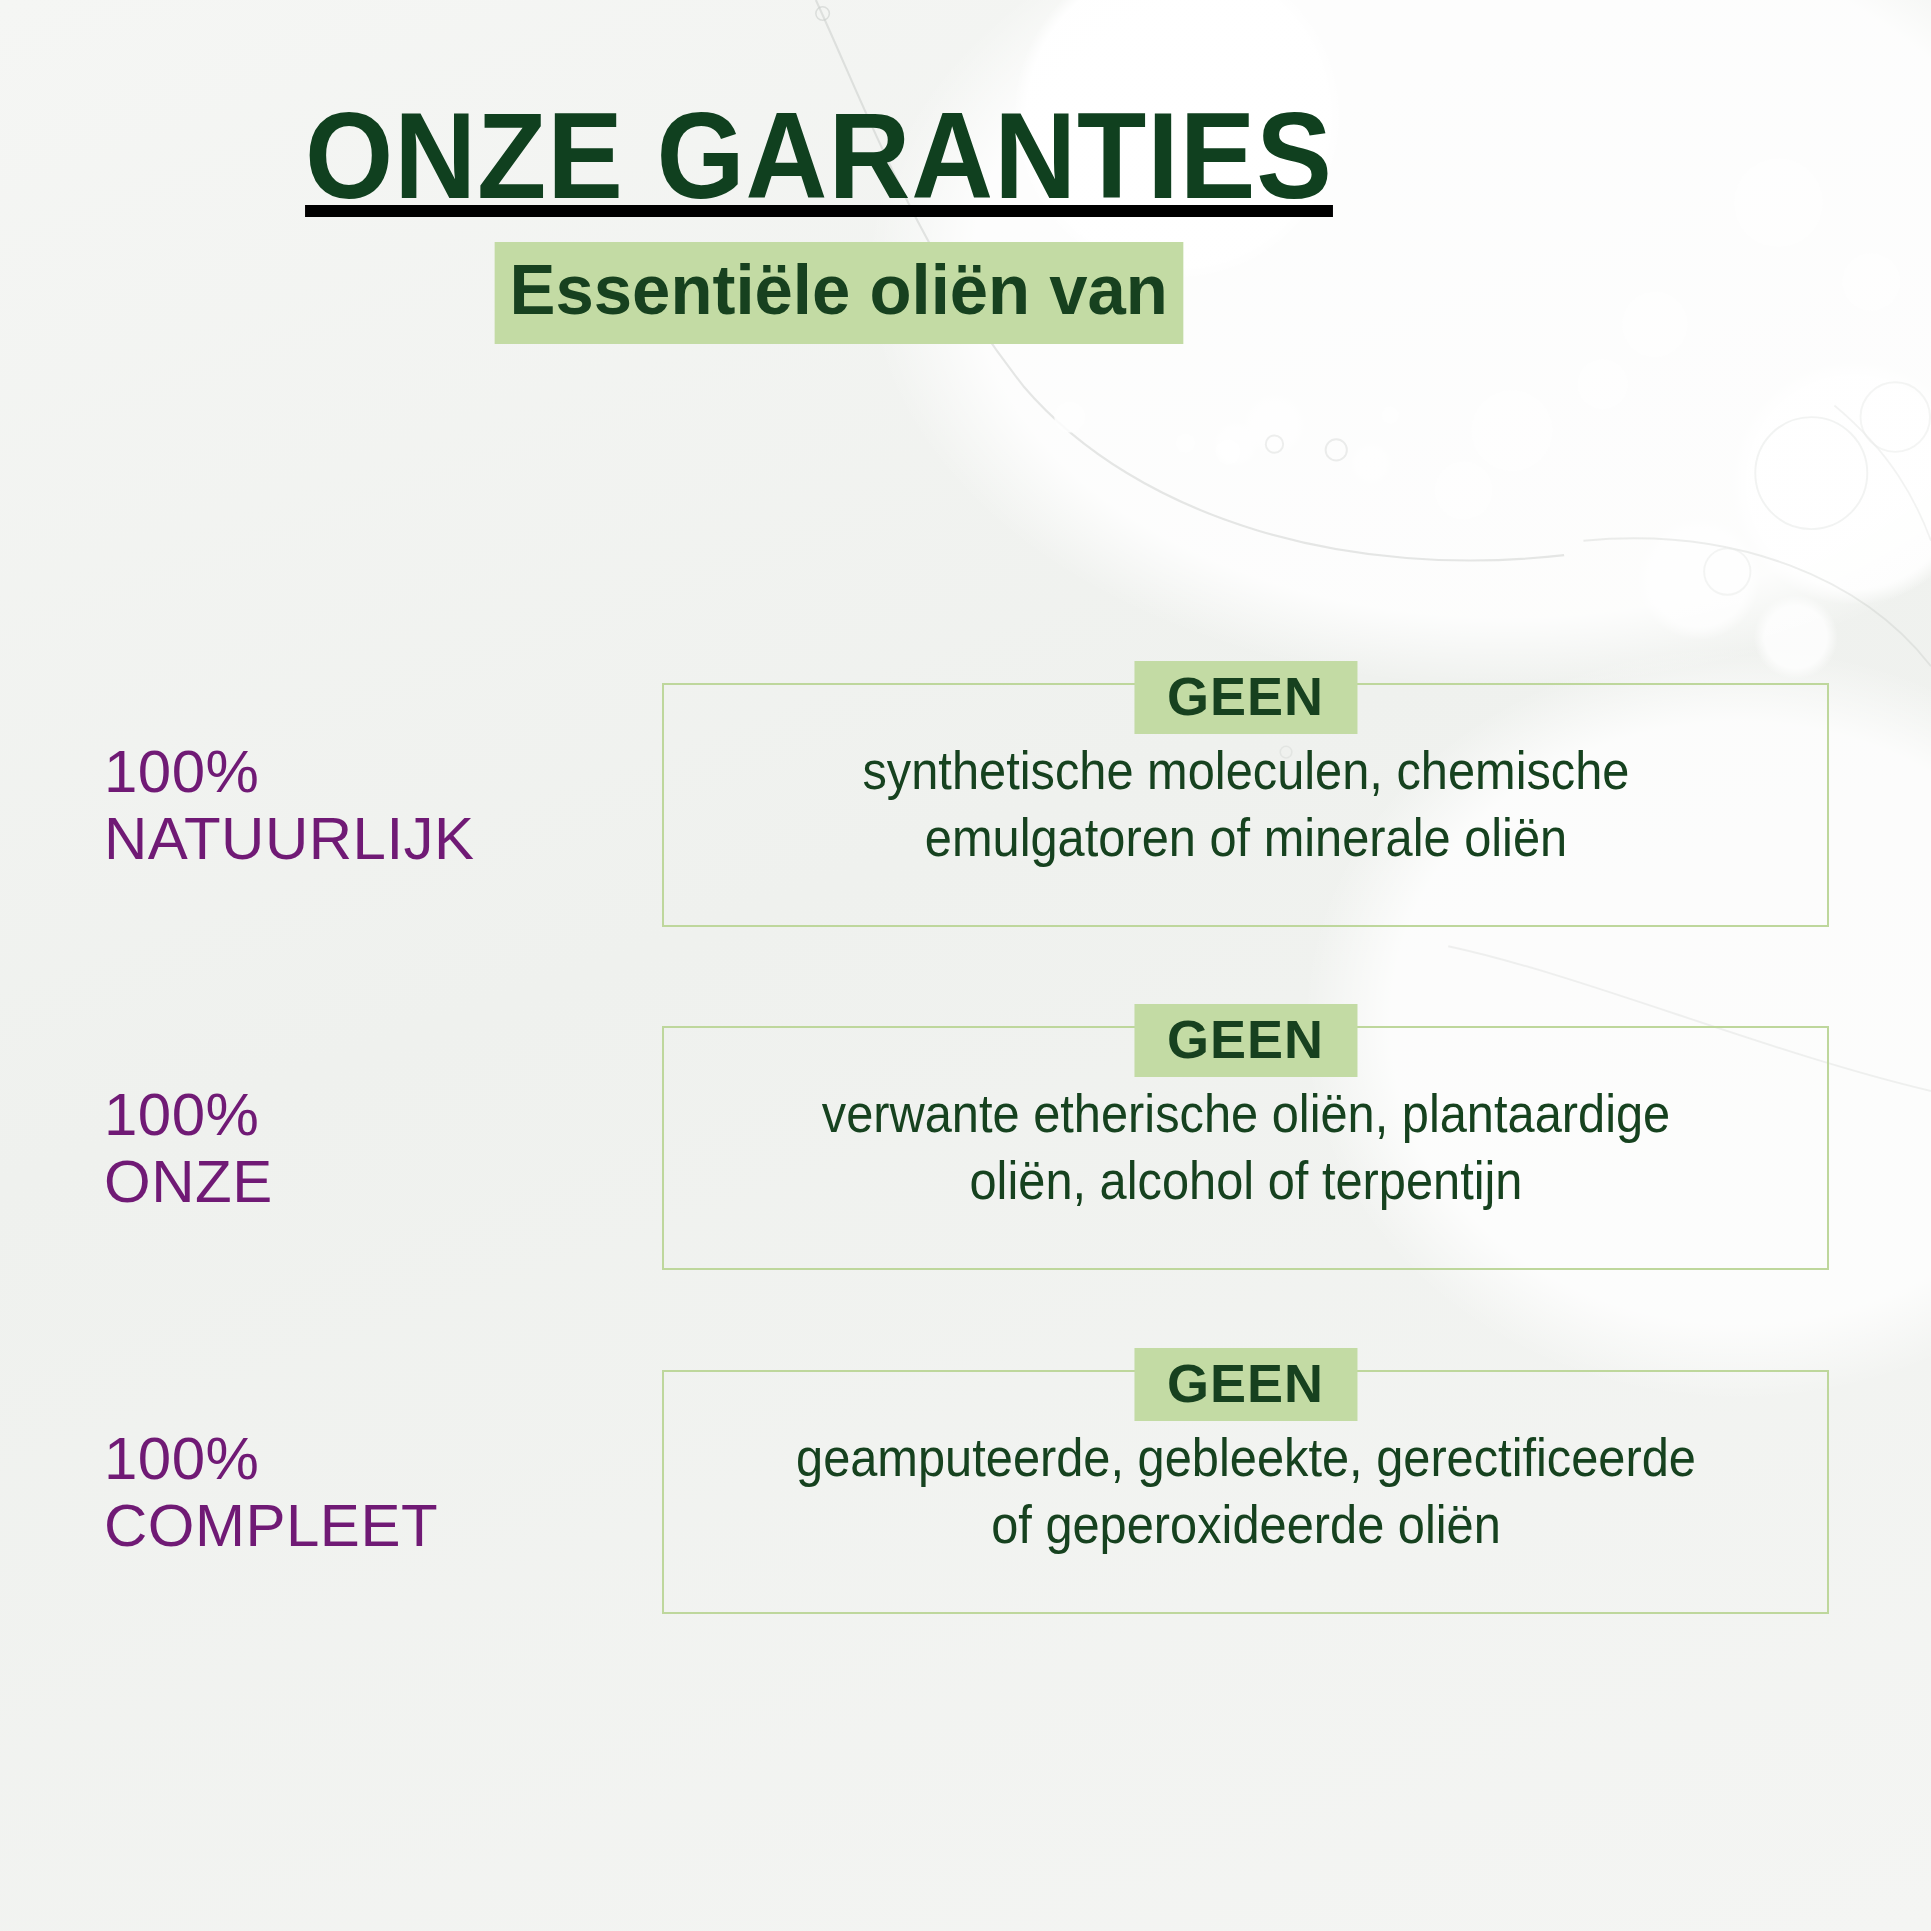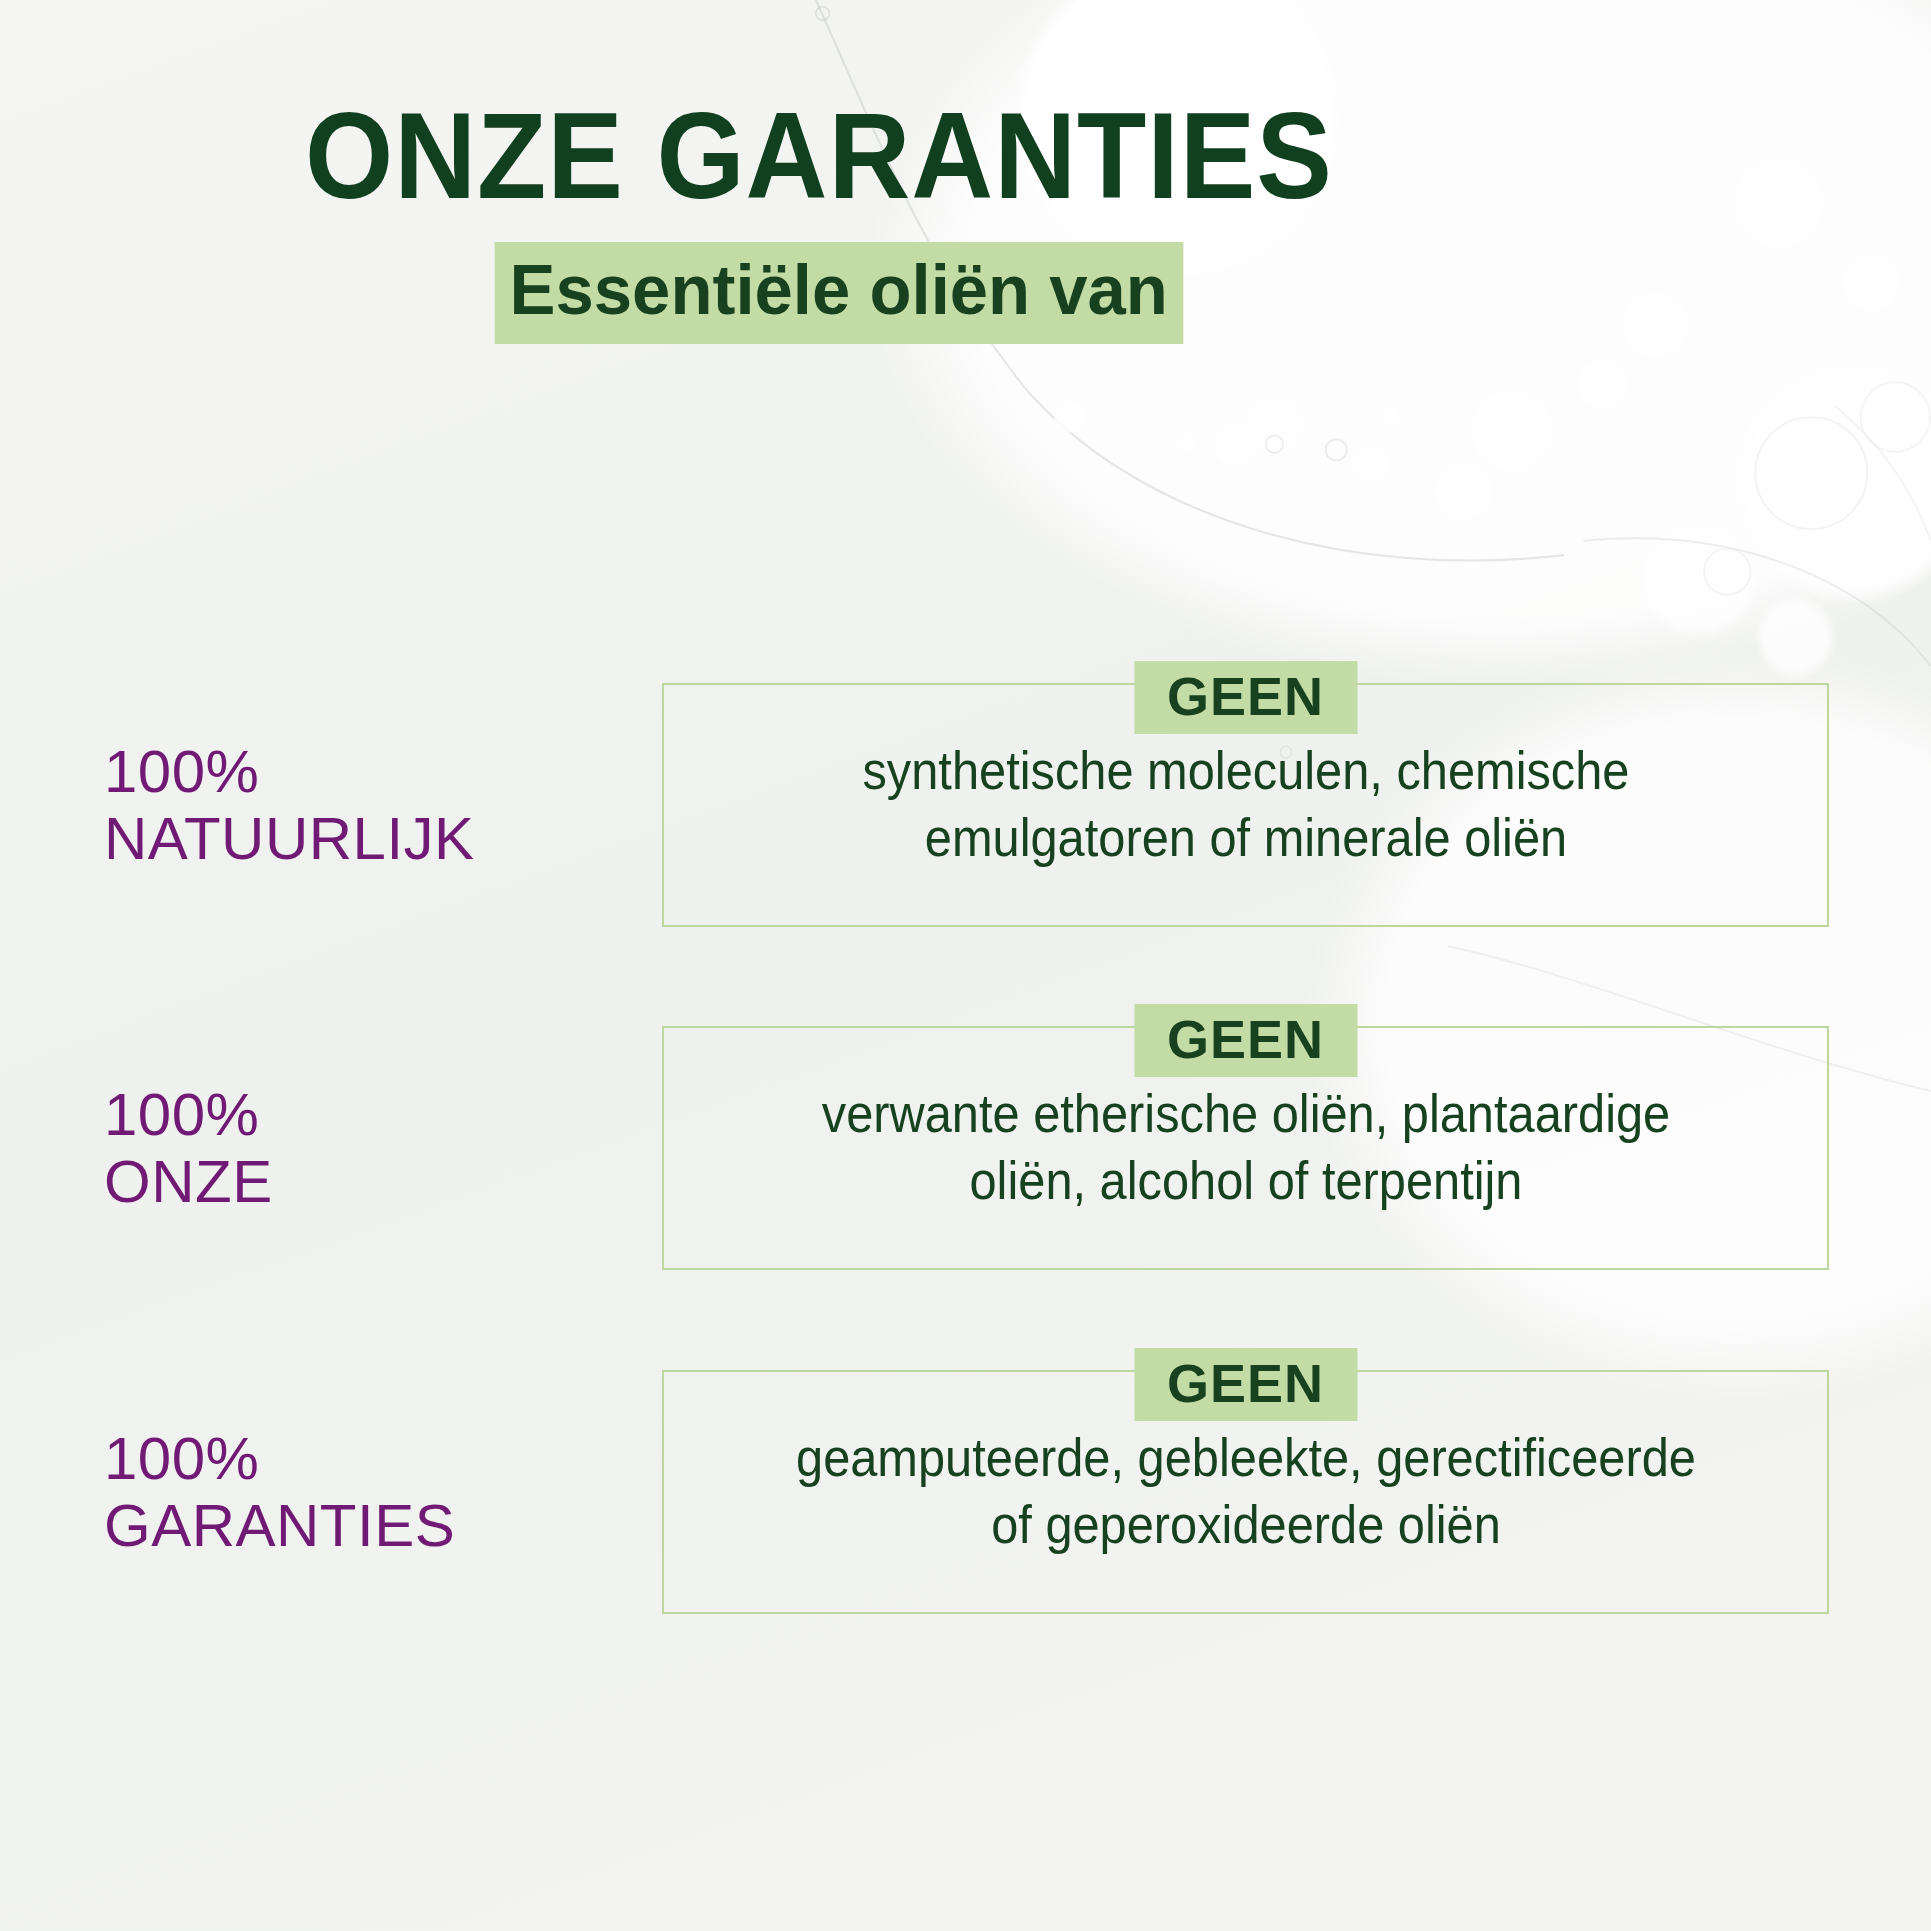--- a/index.html
+++ b/index.html
@@ -34,7 +34,7 @@
   #bg-lines { position:absolute; inset:0; pointer-events:none; opacity:.45; }
 
   
-  .header { position:absolute; top:0; left:0; width:1638px; text-align:center; }
+  .header { position:absolute; top:0; left:0; width:1638px; text-align:center;text-decoration:underline; }
 
   .main-title {
     margin-top:95px;

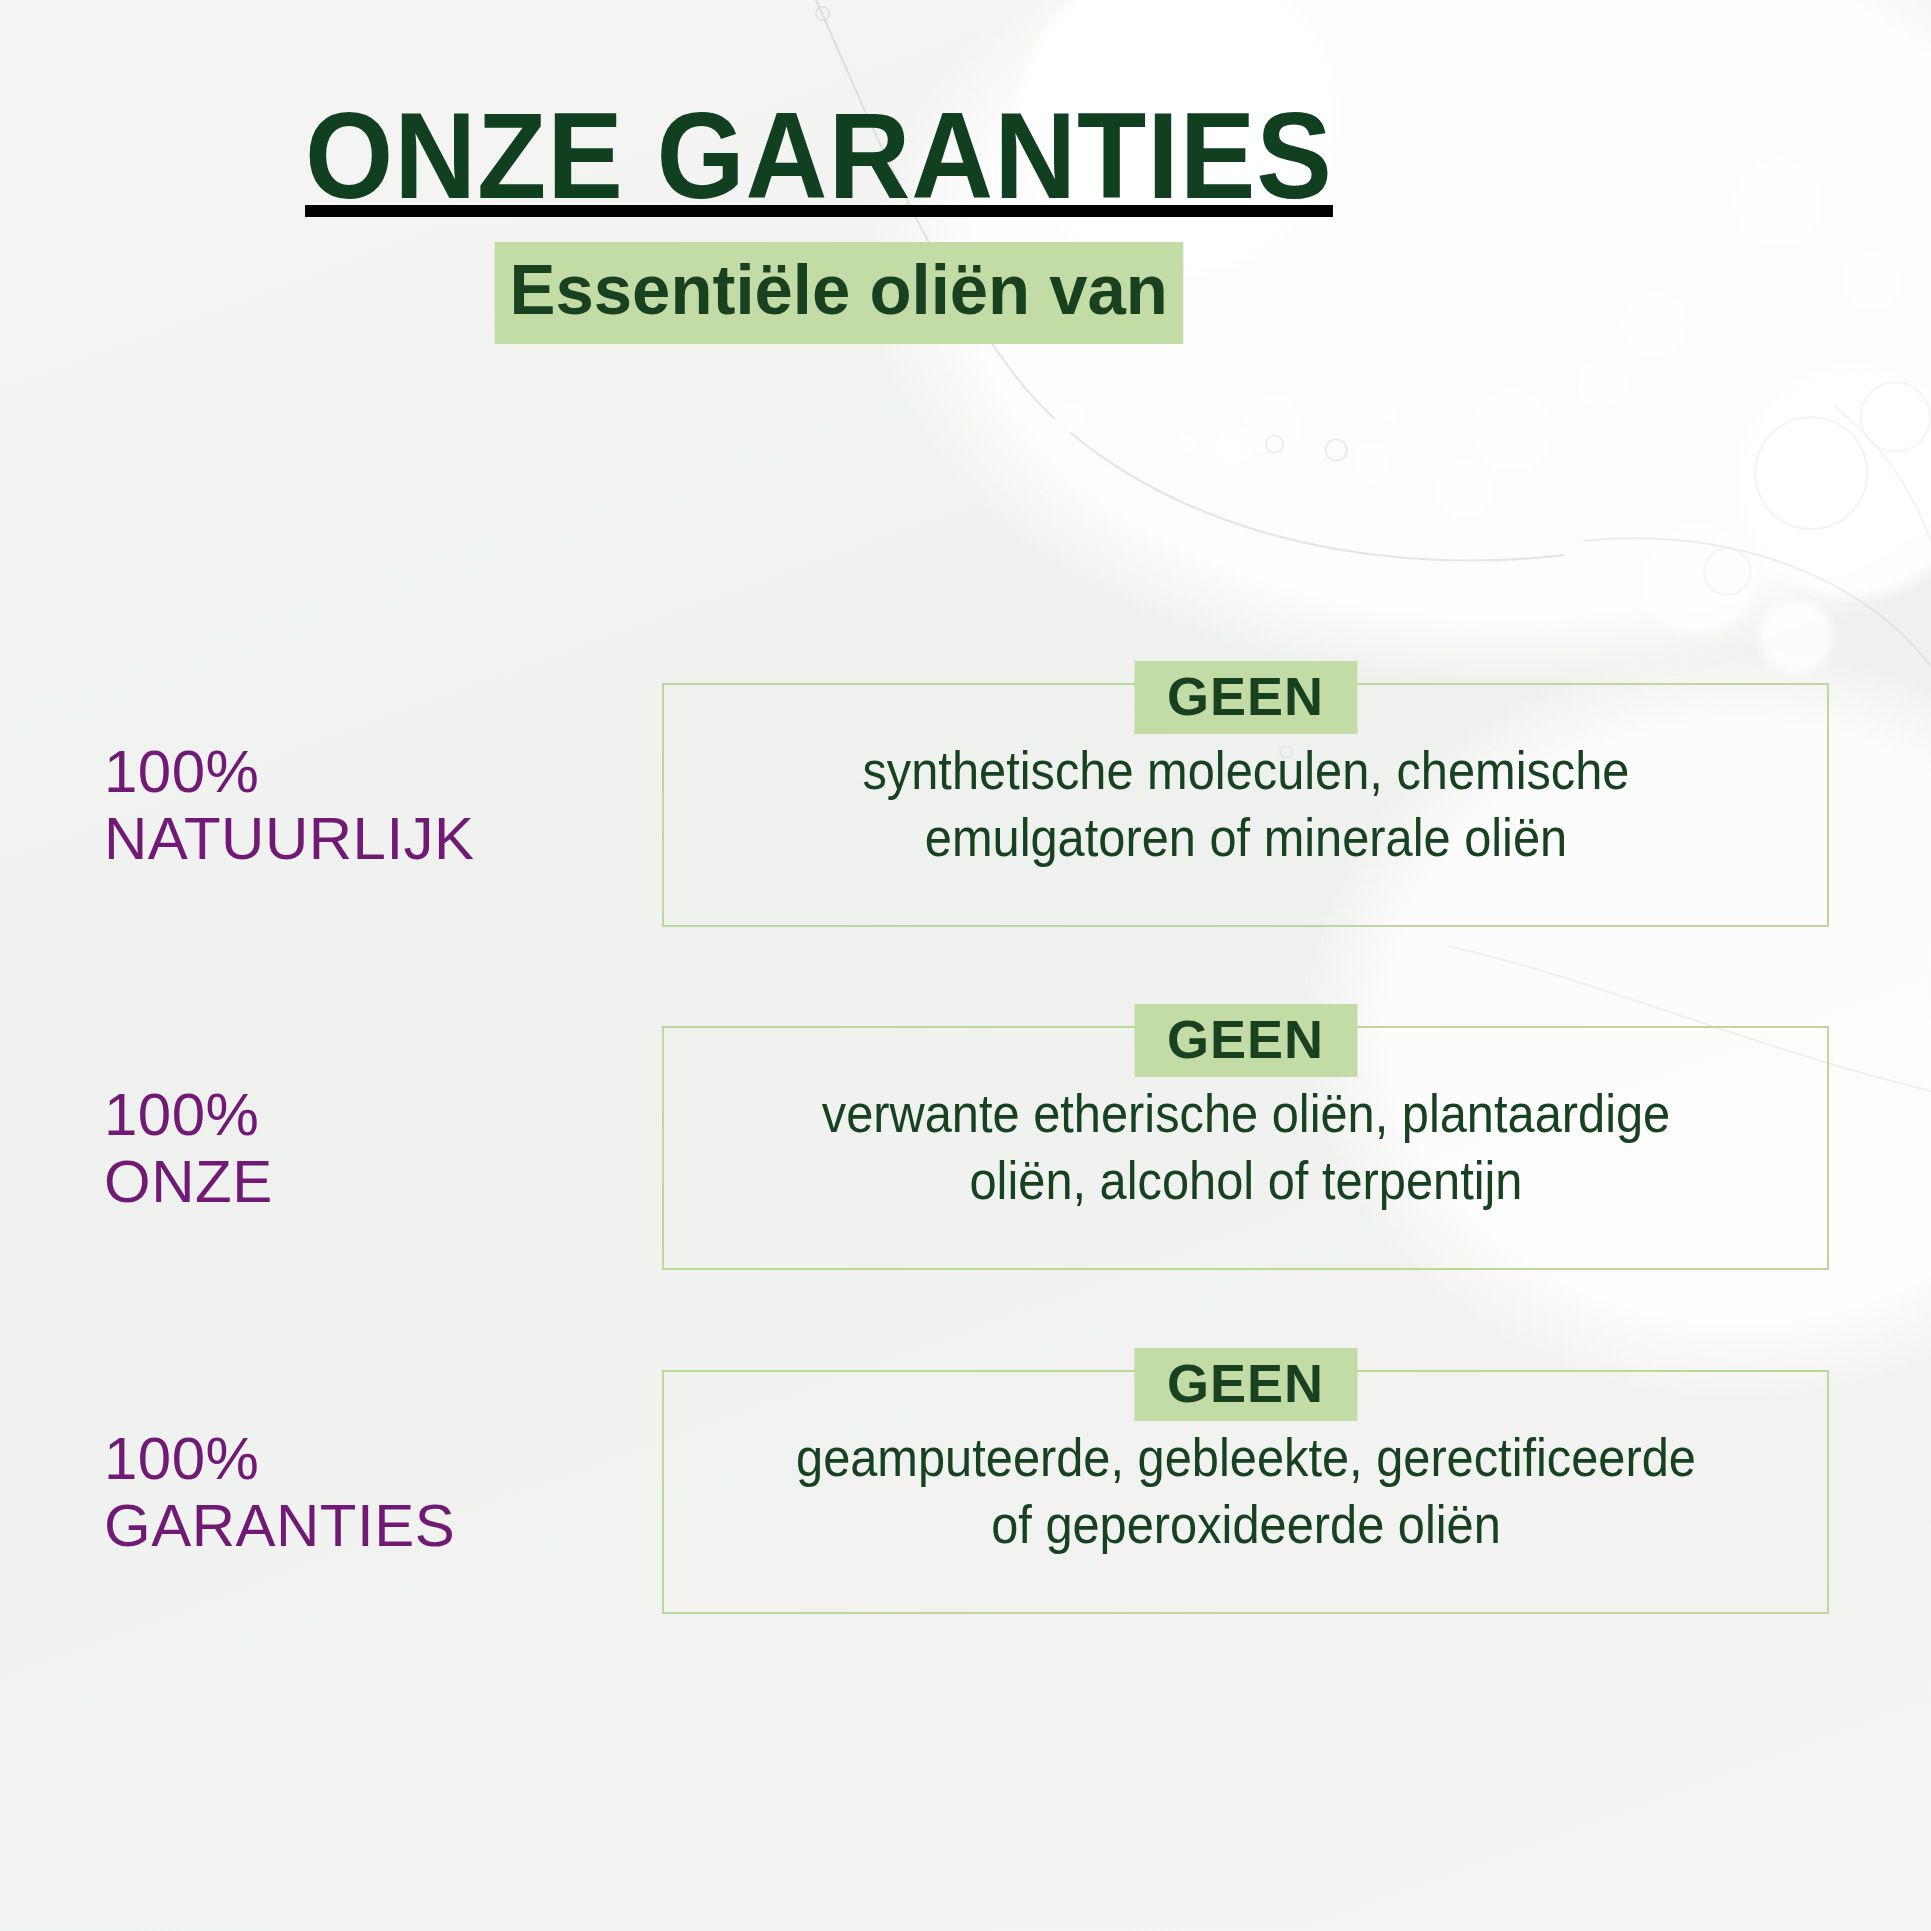--- a/index.html
+++ b/index.html
@@ -177,7 +177,7 @@
 <div class="row" id="row-3">
   <div class="row-label">
     <span class="lbl-line">100%</span>
-    <span class="lbl-line">GARANTIES</span>
+    <span class="lbl-line">COMPLEET</span>
   </div>
   <div class="row-box">
     <div class="geen-badge">GEEN</div>

